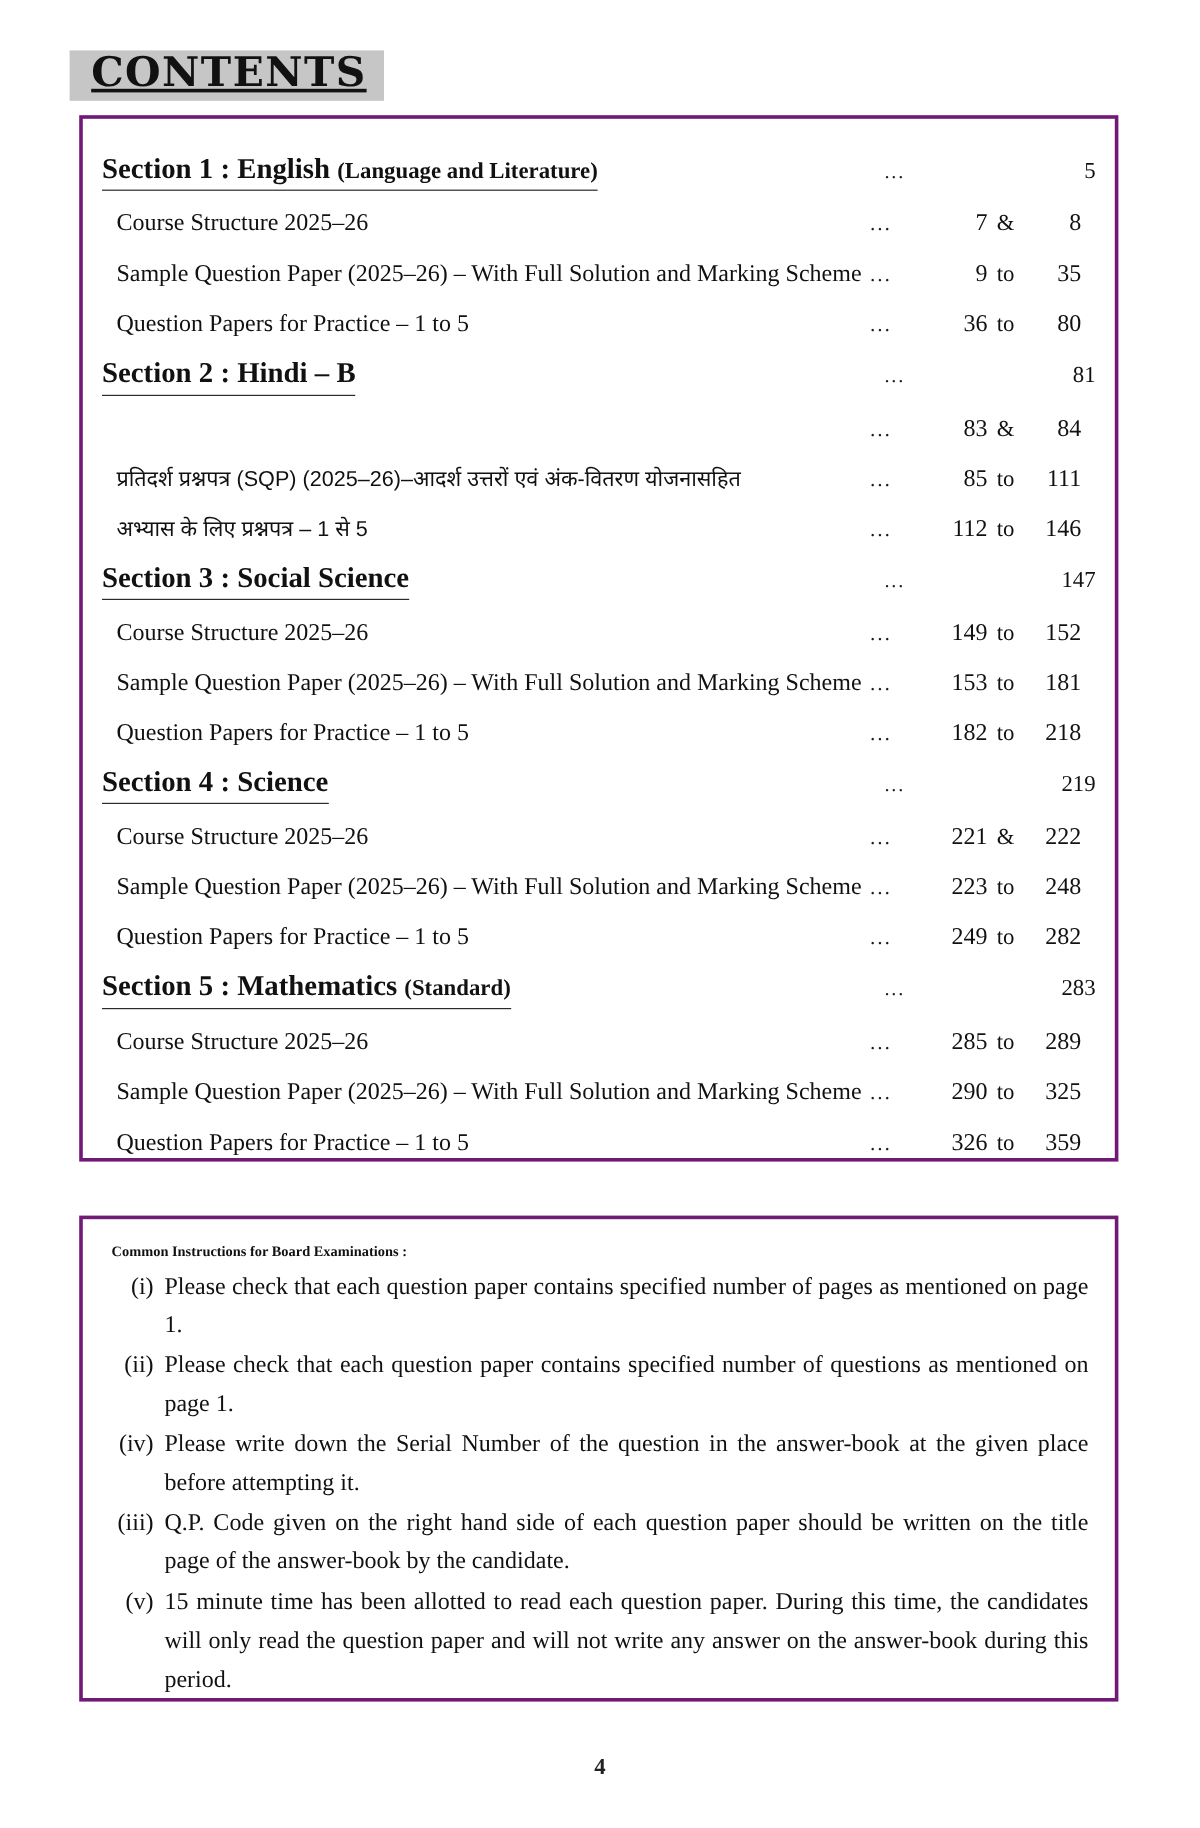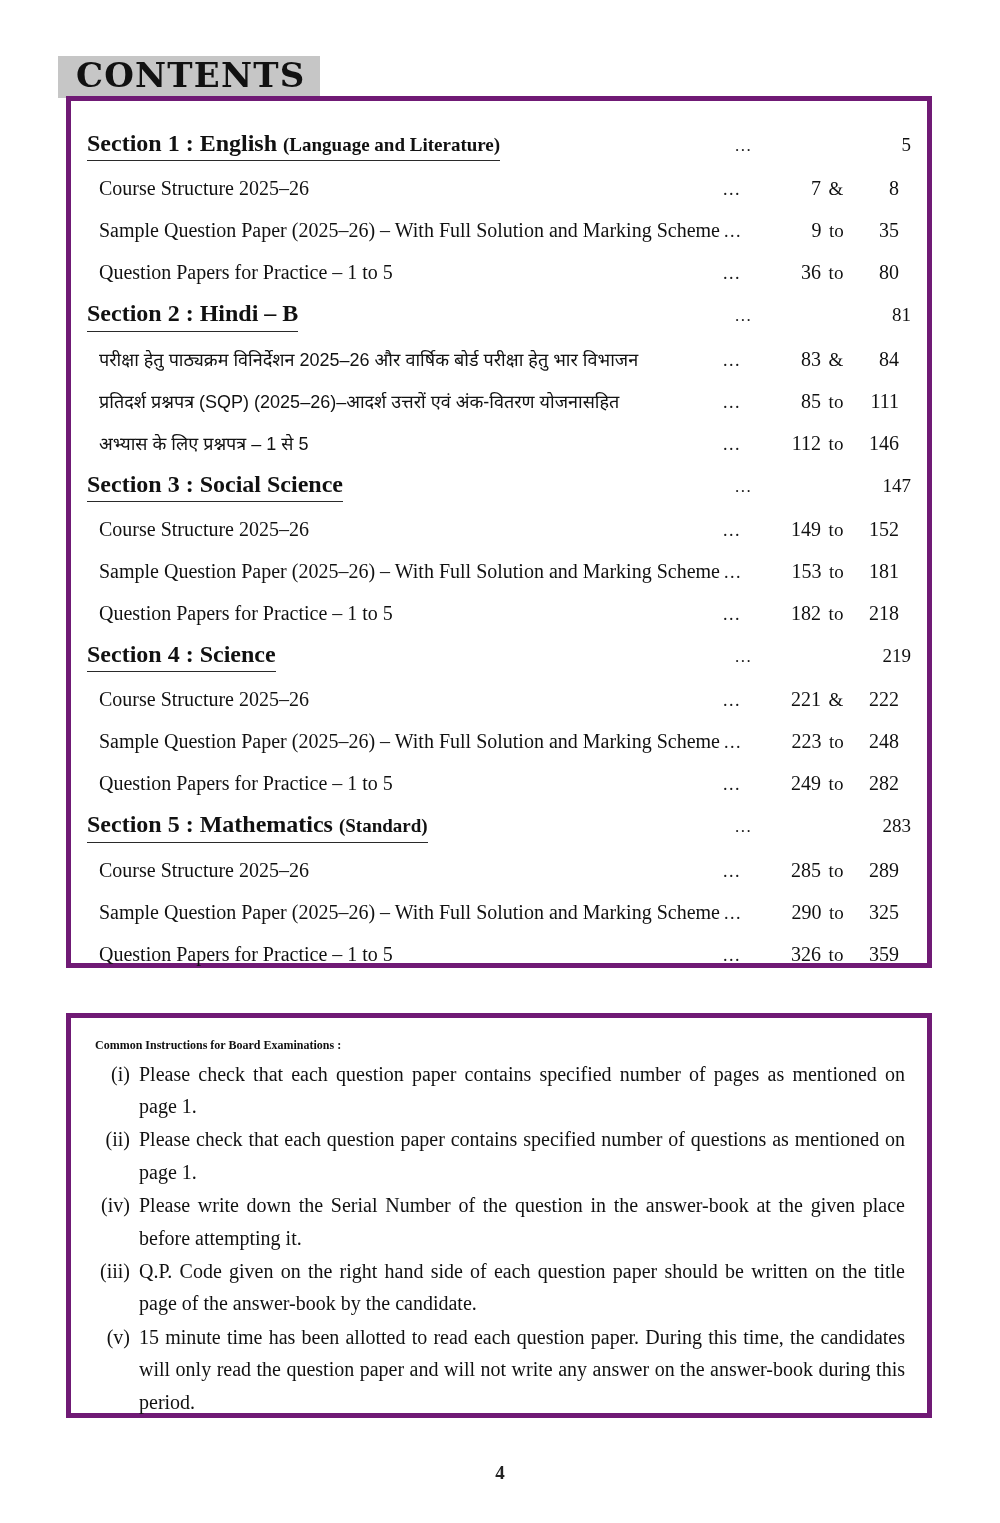--- a/index.html
+++ b/index.html
@@ -20,7 +20,7 @@
   .contents-head {
     position: absolute;
     left: 58px;
-    top: 56px;
+    top: 42px;
     background: #c6c6c6;
     padding: 2px 14px 4px 18px;
     font-family: "DejaVu Serif", "Liberation Serif", serif;
@@ -29,6 +29,7 @@
     letter-spacing: 1.2px;
     line-height: 1.05;
     color: #111111;
+    text-decoration: underline;
   }
 
   

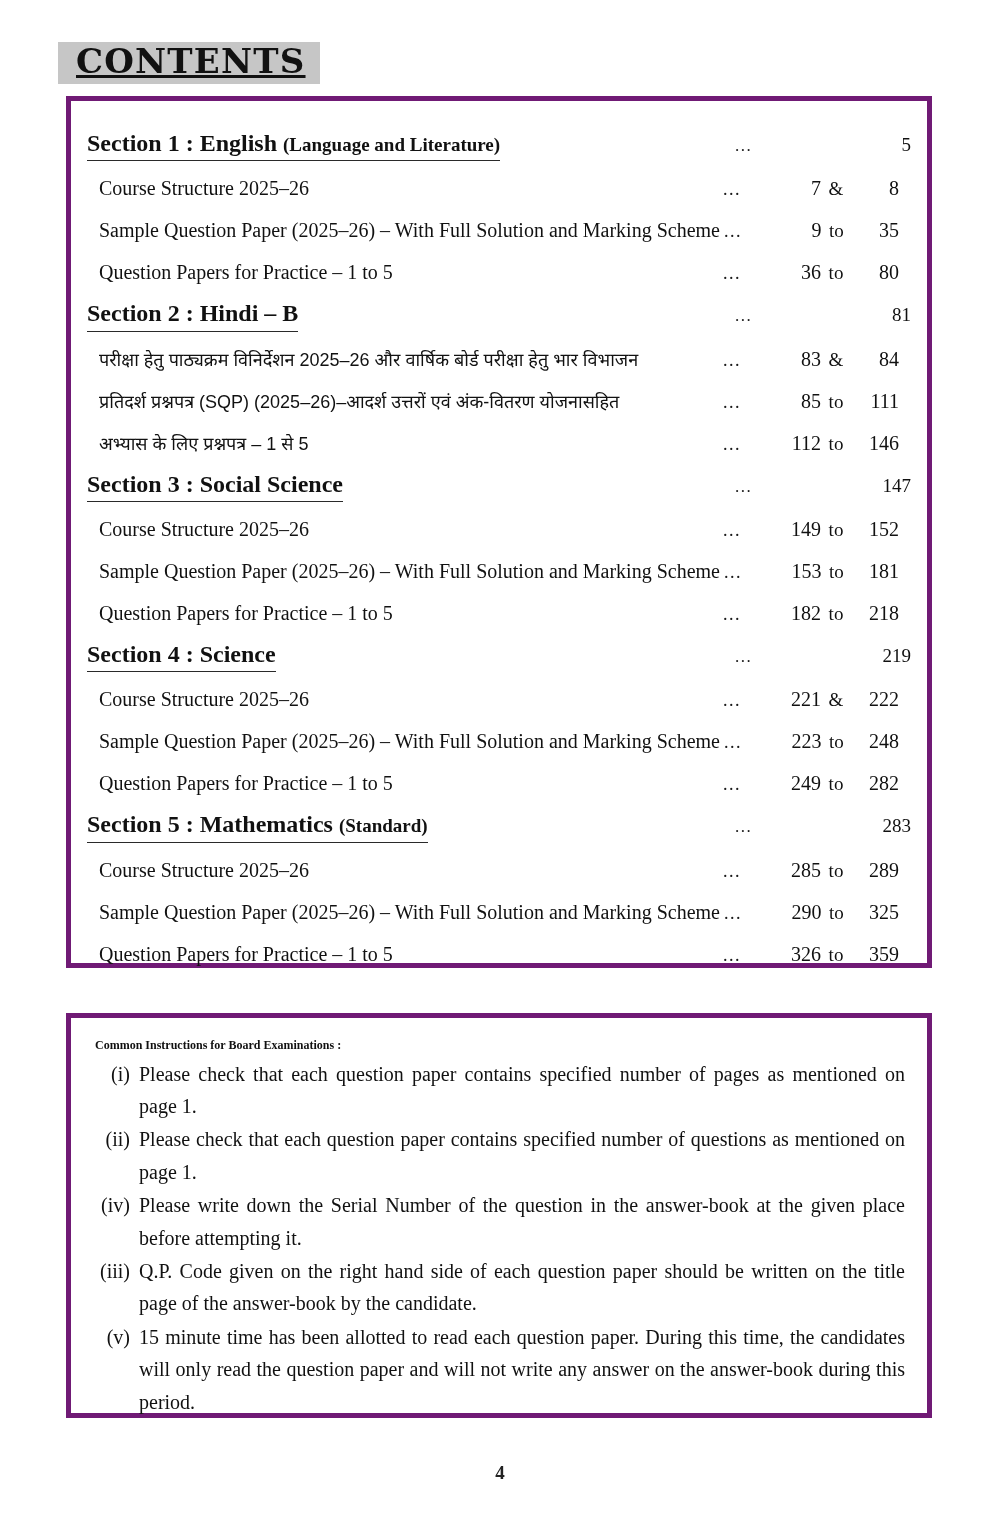--- a/index.html
+++ b/index.html
@@ -36,7 +36,7 @@
   .panel {
     position: absolute;
     background: #ffffff;
-    border: 5px solid #701a75;
+    border: 3px solid #701a75;
     box-sizing: border-box;
   }
   .panel::after {

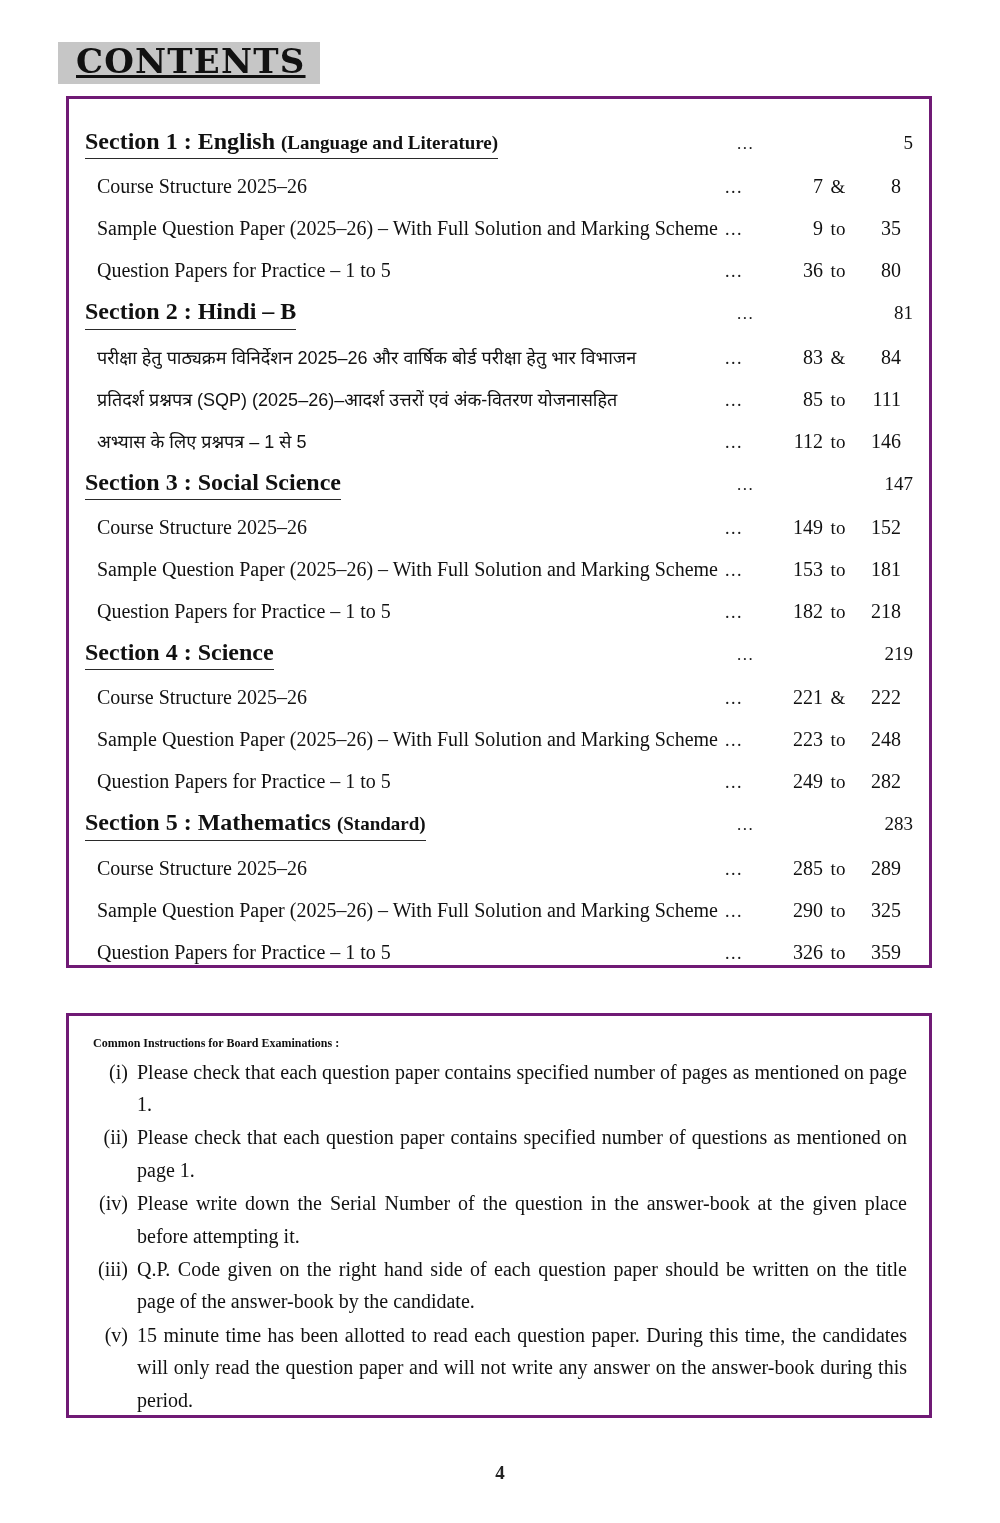--- a/index.html
+++ b/index.html
@@ -226,7 +226,6 @@
           <div class="pg-end">81</div>
         </div>
         <div class="row">
-          <div class="label devanagari">परीक्षा हेतु पाठ्यक्रम विनिर्देशन 2025–26 और वार्षिक बोर्ड परीक्षा हेतु भार विभाजन</div>
           <div class="spacer"></div>
           <div class="dots">...</div>
           <div class="pg-start">83</div>

